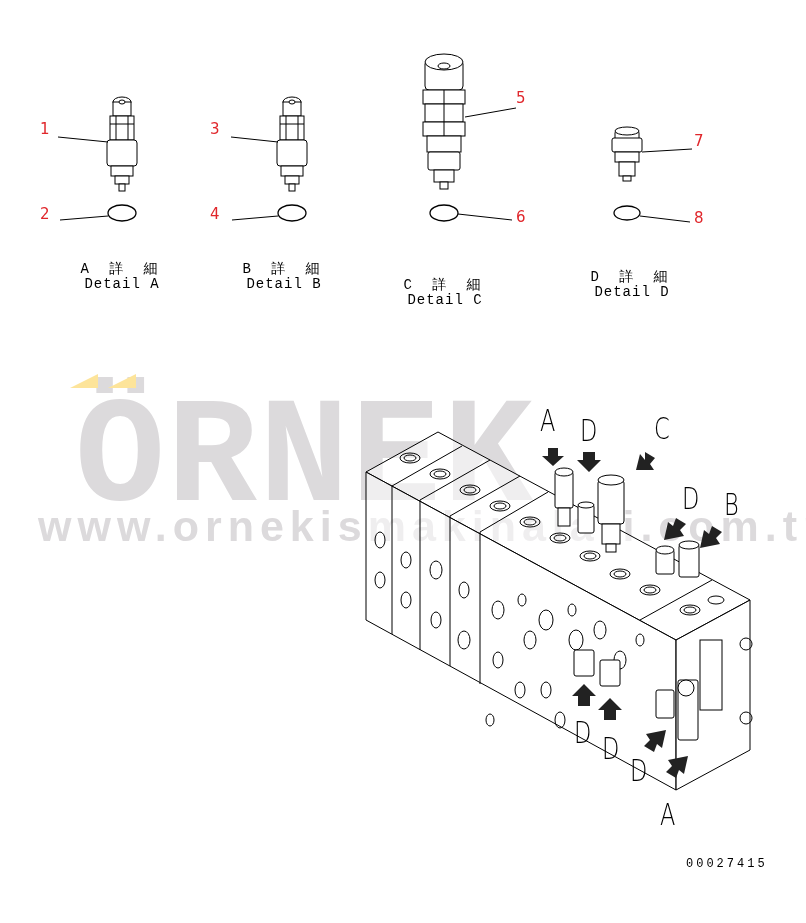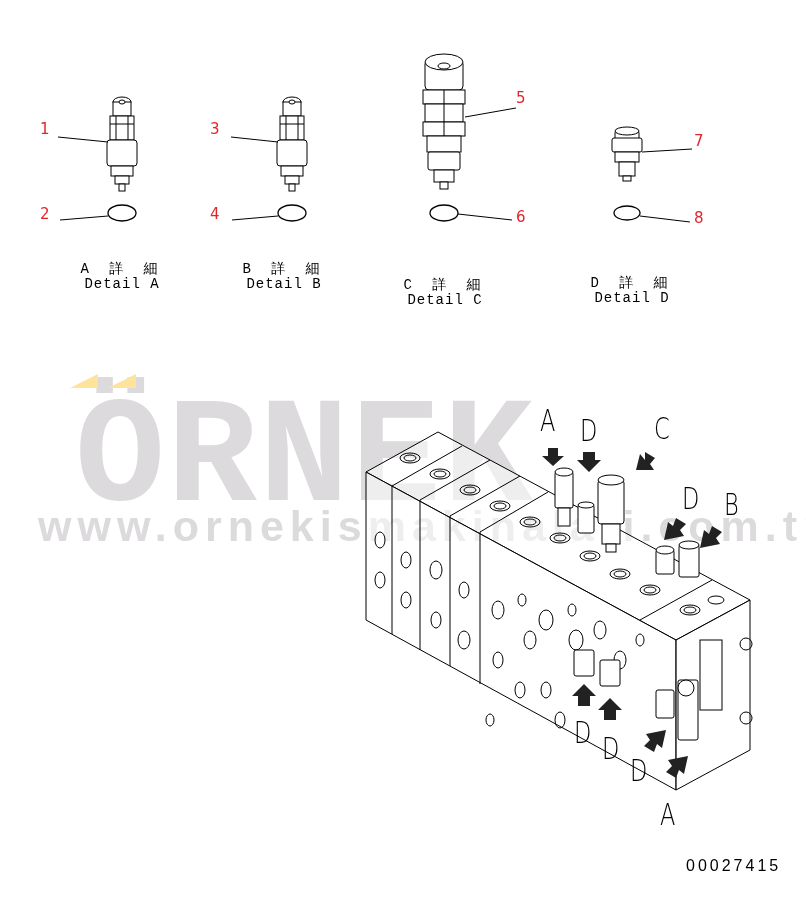--- a/index.html
+++ b/index.html
@@ -123,7 +123,7 @@
 </svg>
 <span class="callout" style="left:694px;top:134px">7</span>
 <span class="callout" style="left:694px;top:211px">8</span>
-<div class="caption" style="left:572px;top:276px">
+<div class="caption" style="left:572px;top:270px">
   <div class="jp">D 詳 細</div>
   <div>Detail D</div>
 </div>

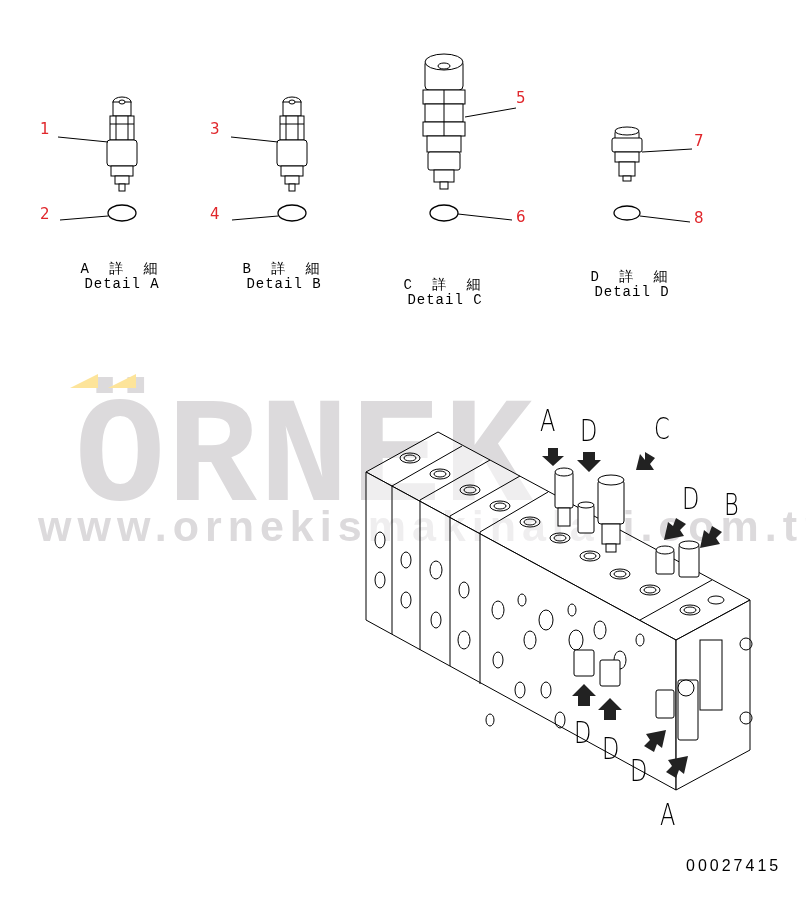--- a/index.html
+++ b/index.html
@@ -19,8 +19,8 @@
             letter-spacing: 6px; white-space: nowrap; }
   .label-letter { position: absolute; font-family: "DejaVu Sans", sans-serif; font-size: 30px;
                   line-height: 30px; color: #000; font-weight: 200; transform: scaleX(0.75); transform-origin: left top; }
-  .drawing-no { position: absolute; left: 686px; top: 857px; font-family: Liberation Sans, sans-serif;
-                font-size: 16px; letter-spacing: 3px; color: #000; }
+  .drawing-no { position: absolute; left: 686px; top: 857px; font-family: Liberation Mono, monospace;
+                font-size: 12px; letter-spacing: 3px; color: #000; }
   svg { position: absolute; overflow: visible; }
 </style>
 </head>

